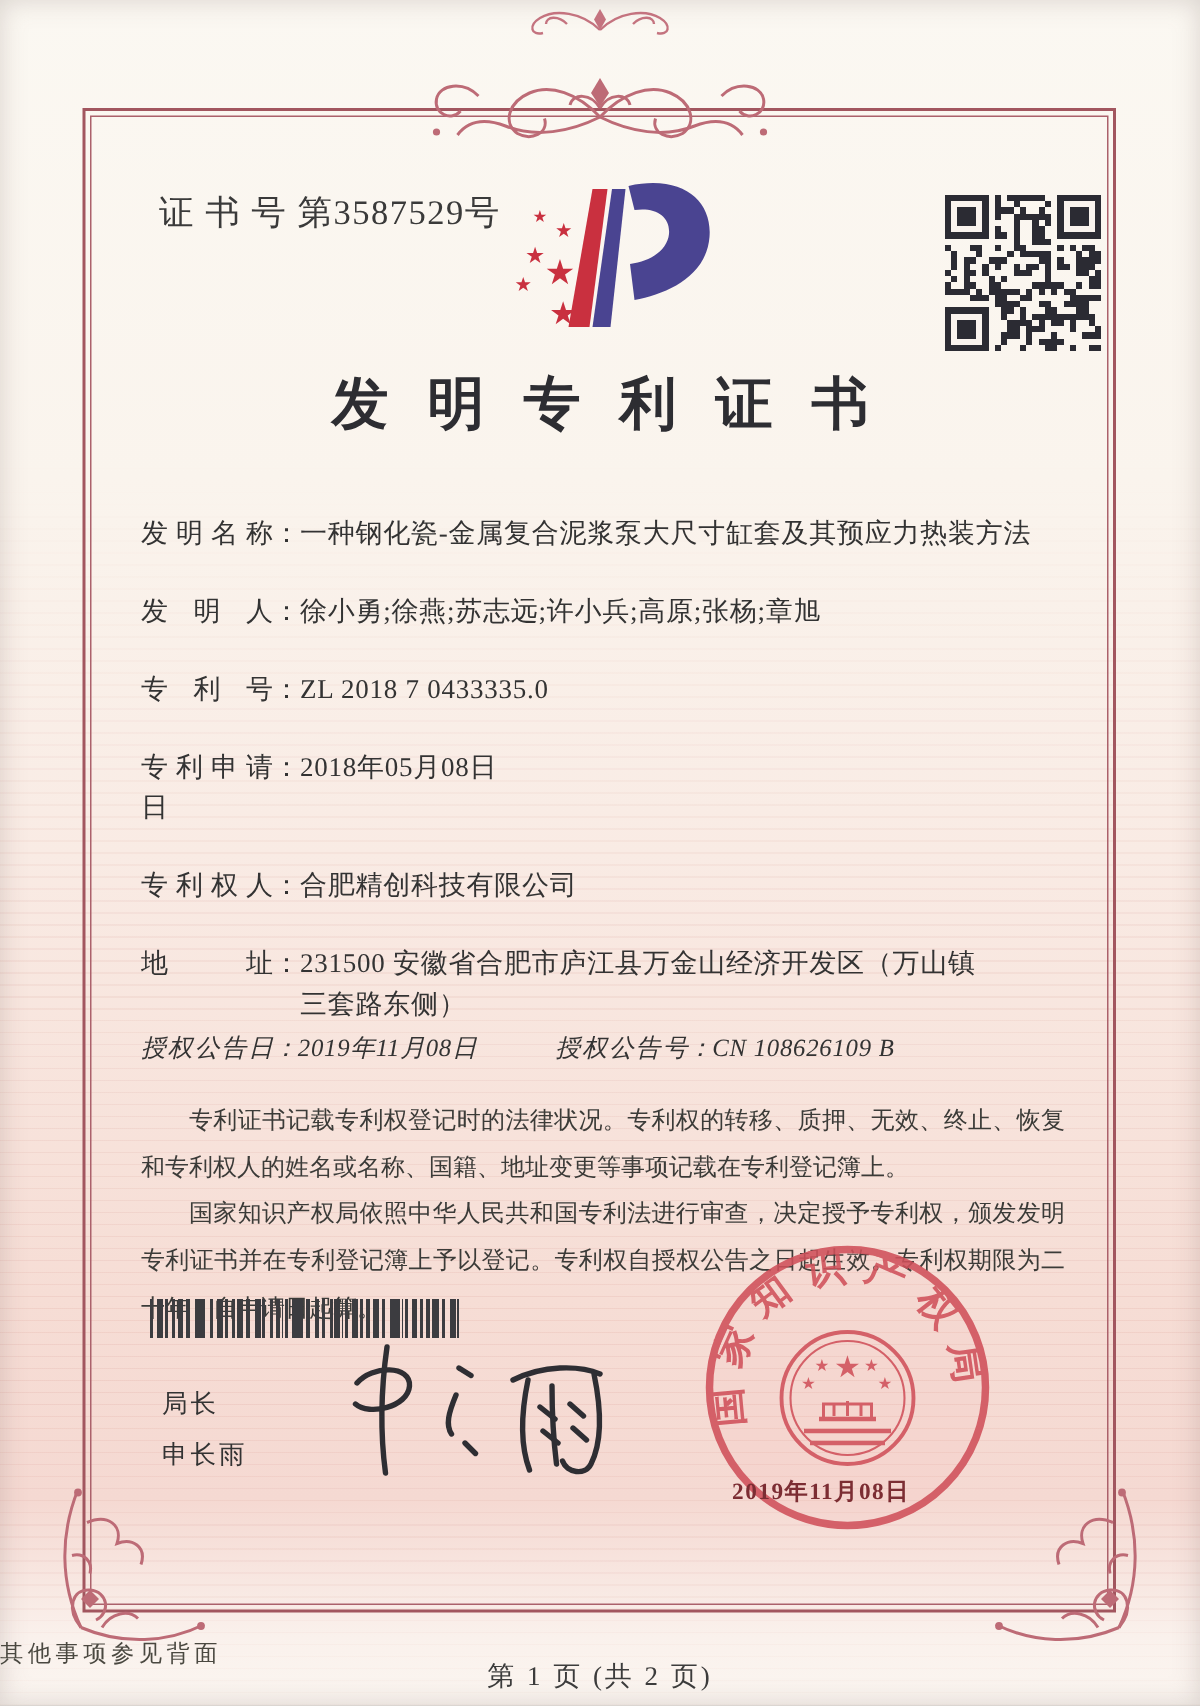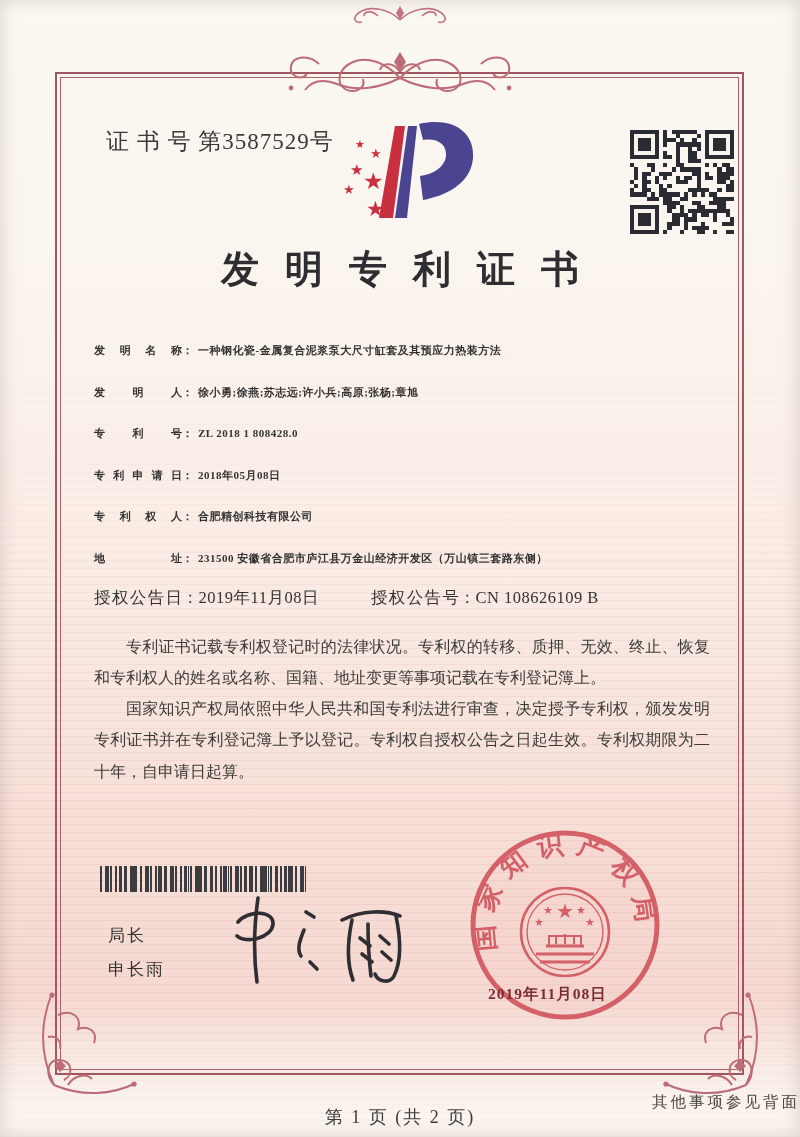--- a/index.html
+++ b/index.html
@@ -16,7 +16,7 @@
   .title{position:absolute;left:0;right:0;top:244px;text-align:center;font-size:38px;font-weight:700;
     color:#2d2d32;letter-spacing:26px;text-indent:26px;}
   .content{position:absolute;left:94px;top:342px;width:616px;color:#333;}
-  .frow{display:flex;margin-bottom:25px;font-size:11px;line-height:1.5;font-weight:bold;}
+  .frow{display:flex;margin-bottom:25px;font-size:18px;line-height:1.5;}
   .flabel{display:inline-block;width:88px;text-align:justify;text-align-last:justify;flex:0 0 88px;}
   .fcolon{flex:0 0 16px;}
   .fvalue{flex:1;letter-spacing:.5px;}

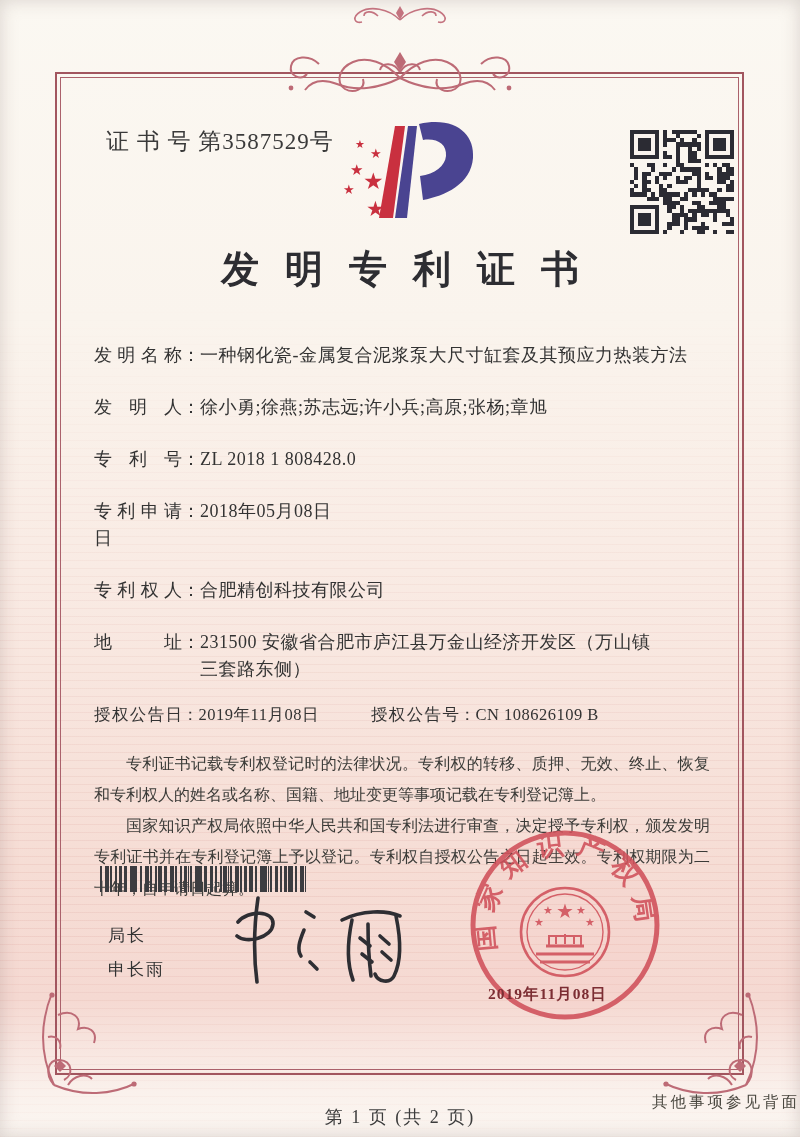--- a/index.html
+++ b/index.html
@@ -357,7 +357,7 @@
     <div class="frow">
       <span class="flabel">专利号</span>
         <span class="fcolon">：</span>
-      <span class="fvalue">ZL 2018 1 808428.0</span>
+      <span class="fvalue">ZL 2018 7 0433335.0</span>
     </div>
     <div class="frow">
       <span class="flabel">专利申请日</span>

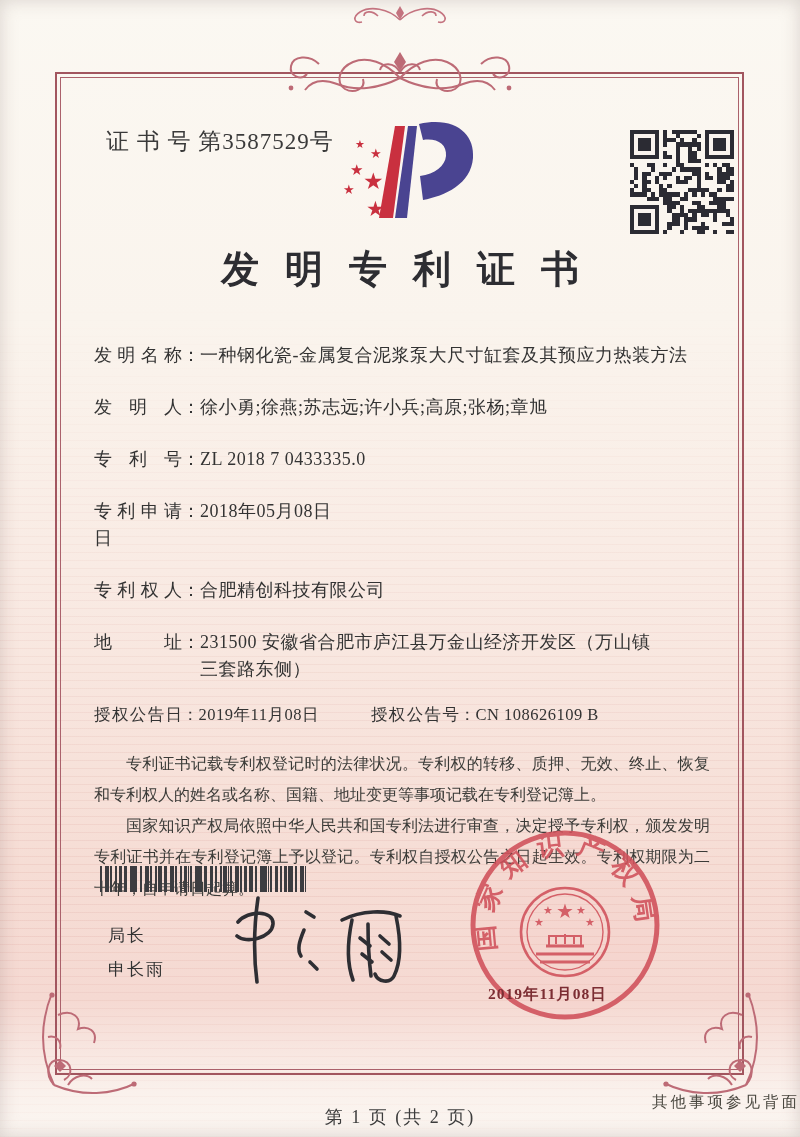--- a/index.html
+++ b/index.html
@@ -369,7 +369,7 @@
         <span class="fcolon">：</span>
       <span class="fvalue">合肥精创科技有限公司</span>
     </div>
-    <div class="frow" style="margin-bottom:20px;">
+    <div class="frow" style="margin-bottom:4px;">
       <span class="flabel">地址</span>
         <span class="fcolon">：</span>
       <span class="fvalue" style="max-width:452px;">231500 安徽省合肥市庐江县万金山经济开发区（万山镇三套路东侧）</span>

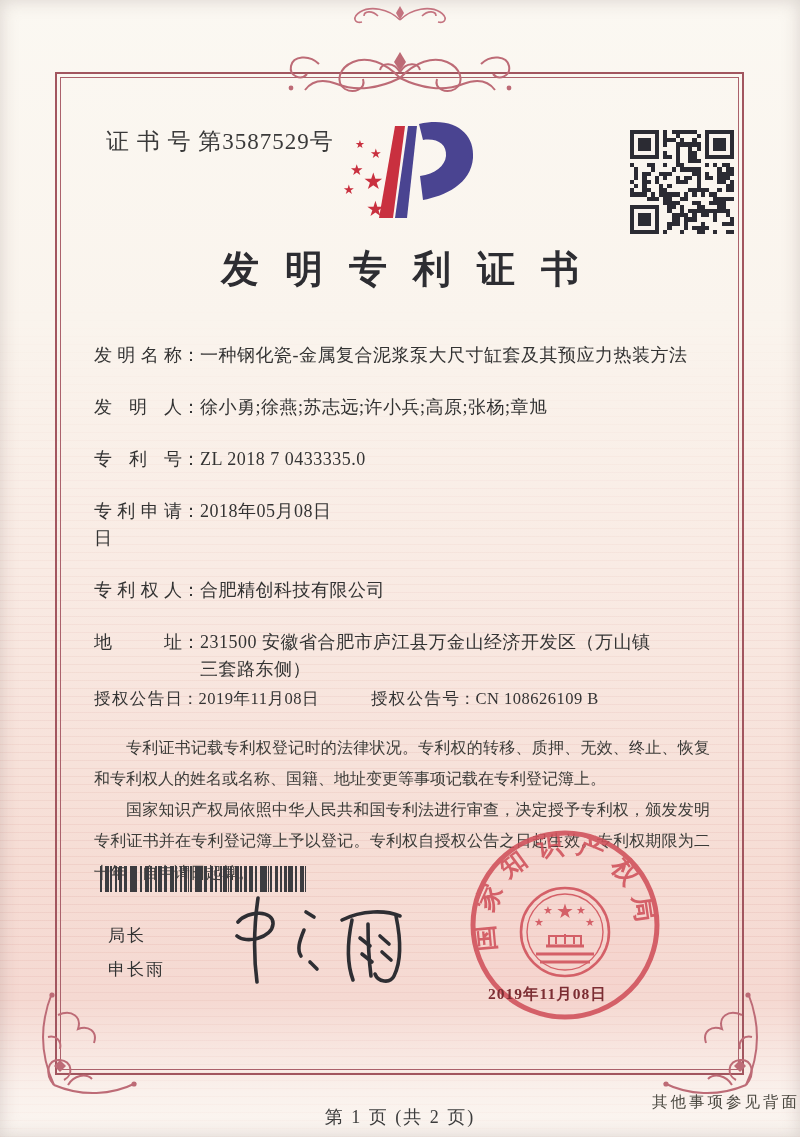--- a/index.html
+++ b/index.html
@@ -21,7 +21,7 @@
   .fcolon{flex:0 0 16px;}
   .fvalue{flex:1;letter-spacing:.5px;}
   .grantrow{display:flex;margin-bottom:0;}
-  .grantrow .pair{display:flex;font-size:16.5px;line-height:1.5;}
+  .grantrow .pair{display:flex;font-size:16.5px;line-height:1.5;font-style:italic;}
   .grantrow .pair.second{margin-left:52px;justify-content:center;}
   .paras{margin-top:20px;font-size:16px;line-height:1.95;color:#3b3b38;text-align:justify;}
   .paras p{margin:0;text-indent:2em;}

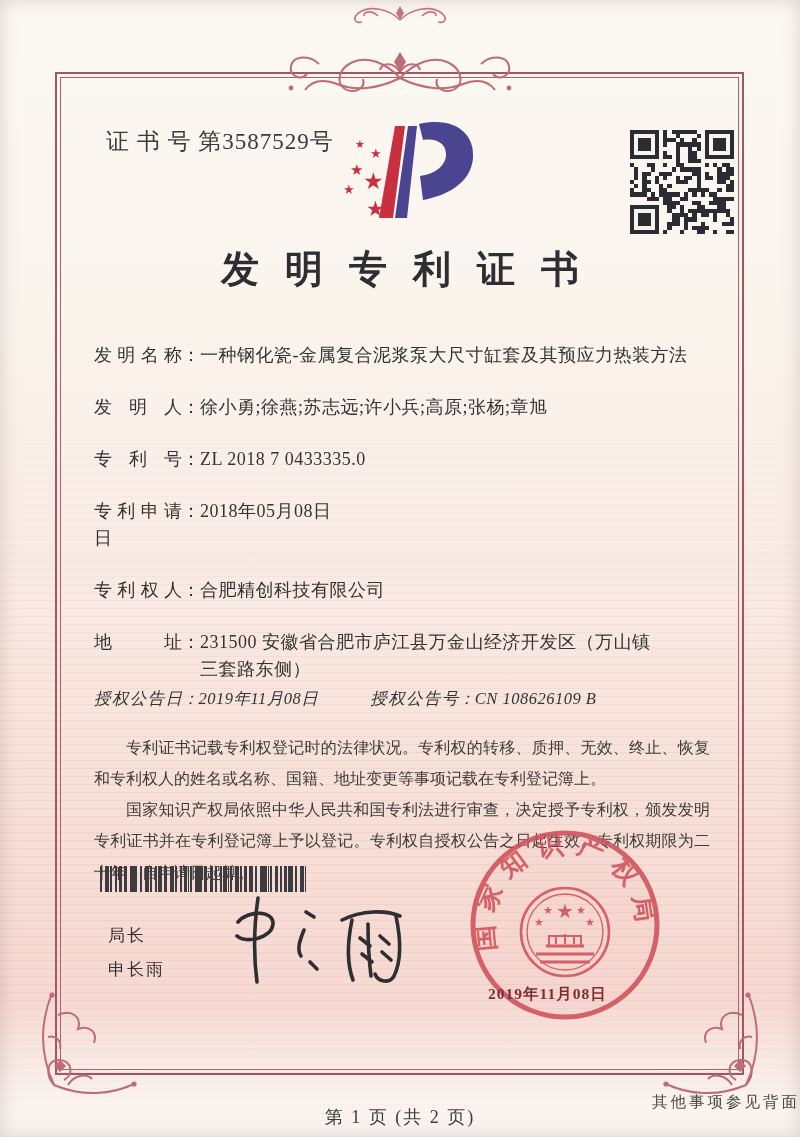--- a/index.html
+++ b/index.html
@@ -37,7 +37,7 @@
   .seal-date{position:absolute;left:488px;top:984px;width:170px;font-size:15.5px;font-weight:700;
     color:#7c2d33;letter-spacing:1px;z-index:5;}
   .pagenum{position:absolute;left:0;right:0;top:1105px;text-align:center;font-size:18px;color:#3c3c3c;letter-spacing:2px;}
-  .backnote{position:absolute;left:0;right:0;top:1092px;text-align:right;font-size:15.5px;color:#4a4840;letter-spacing:3px;}
+  .backnote{position:absolute;left:0;right:0;top:1092px;text-align:left;font-size:15.5px;color:#4a4840;letter-spacing:3px;}
   .logo{position:absolute;left:333px;top:114px;}
   .qr{position:absolute;left:630px;top:130px;width:104px;height:104px;}
   .orn-top{position:absolute;left:50%;top:44px;transform:translateX(-50%);z-index:3;}

